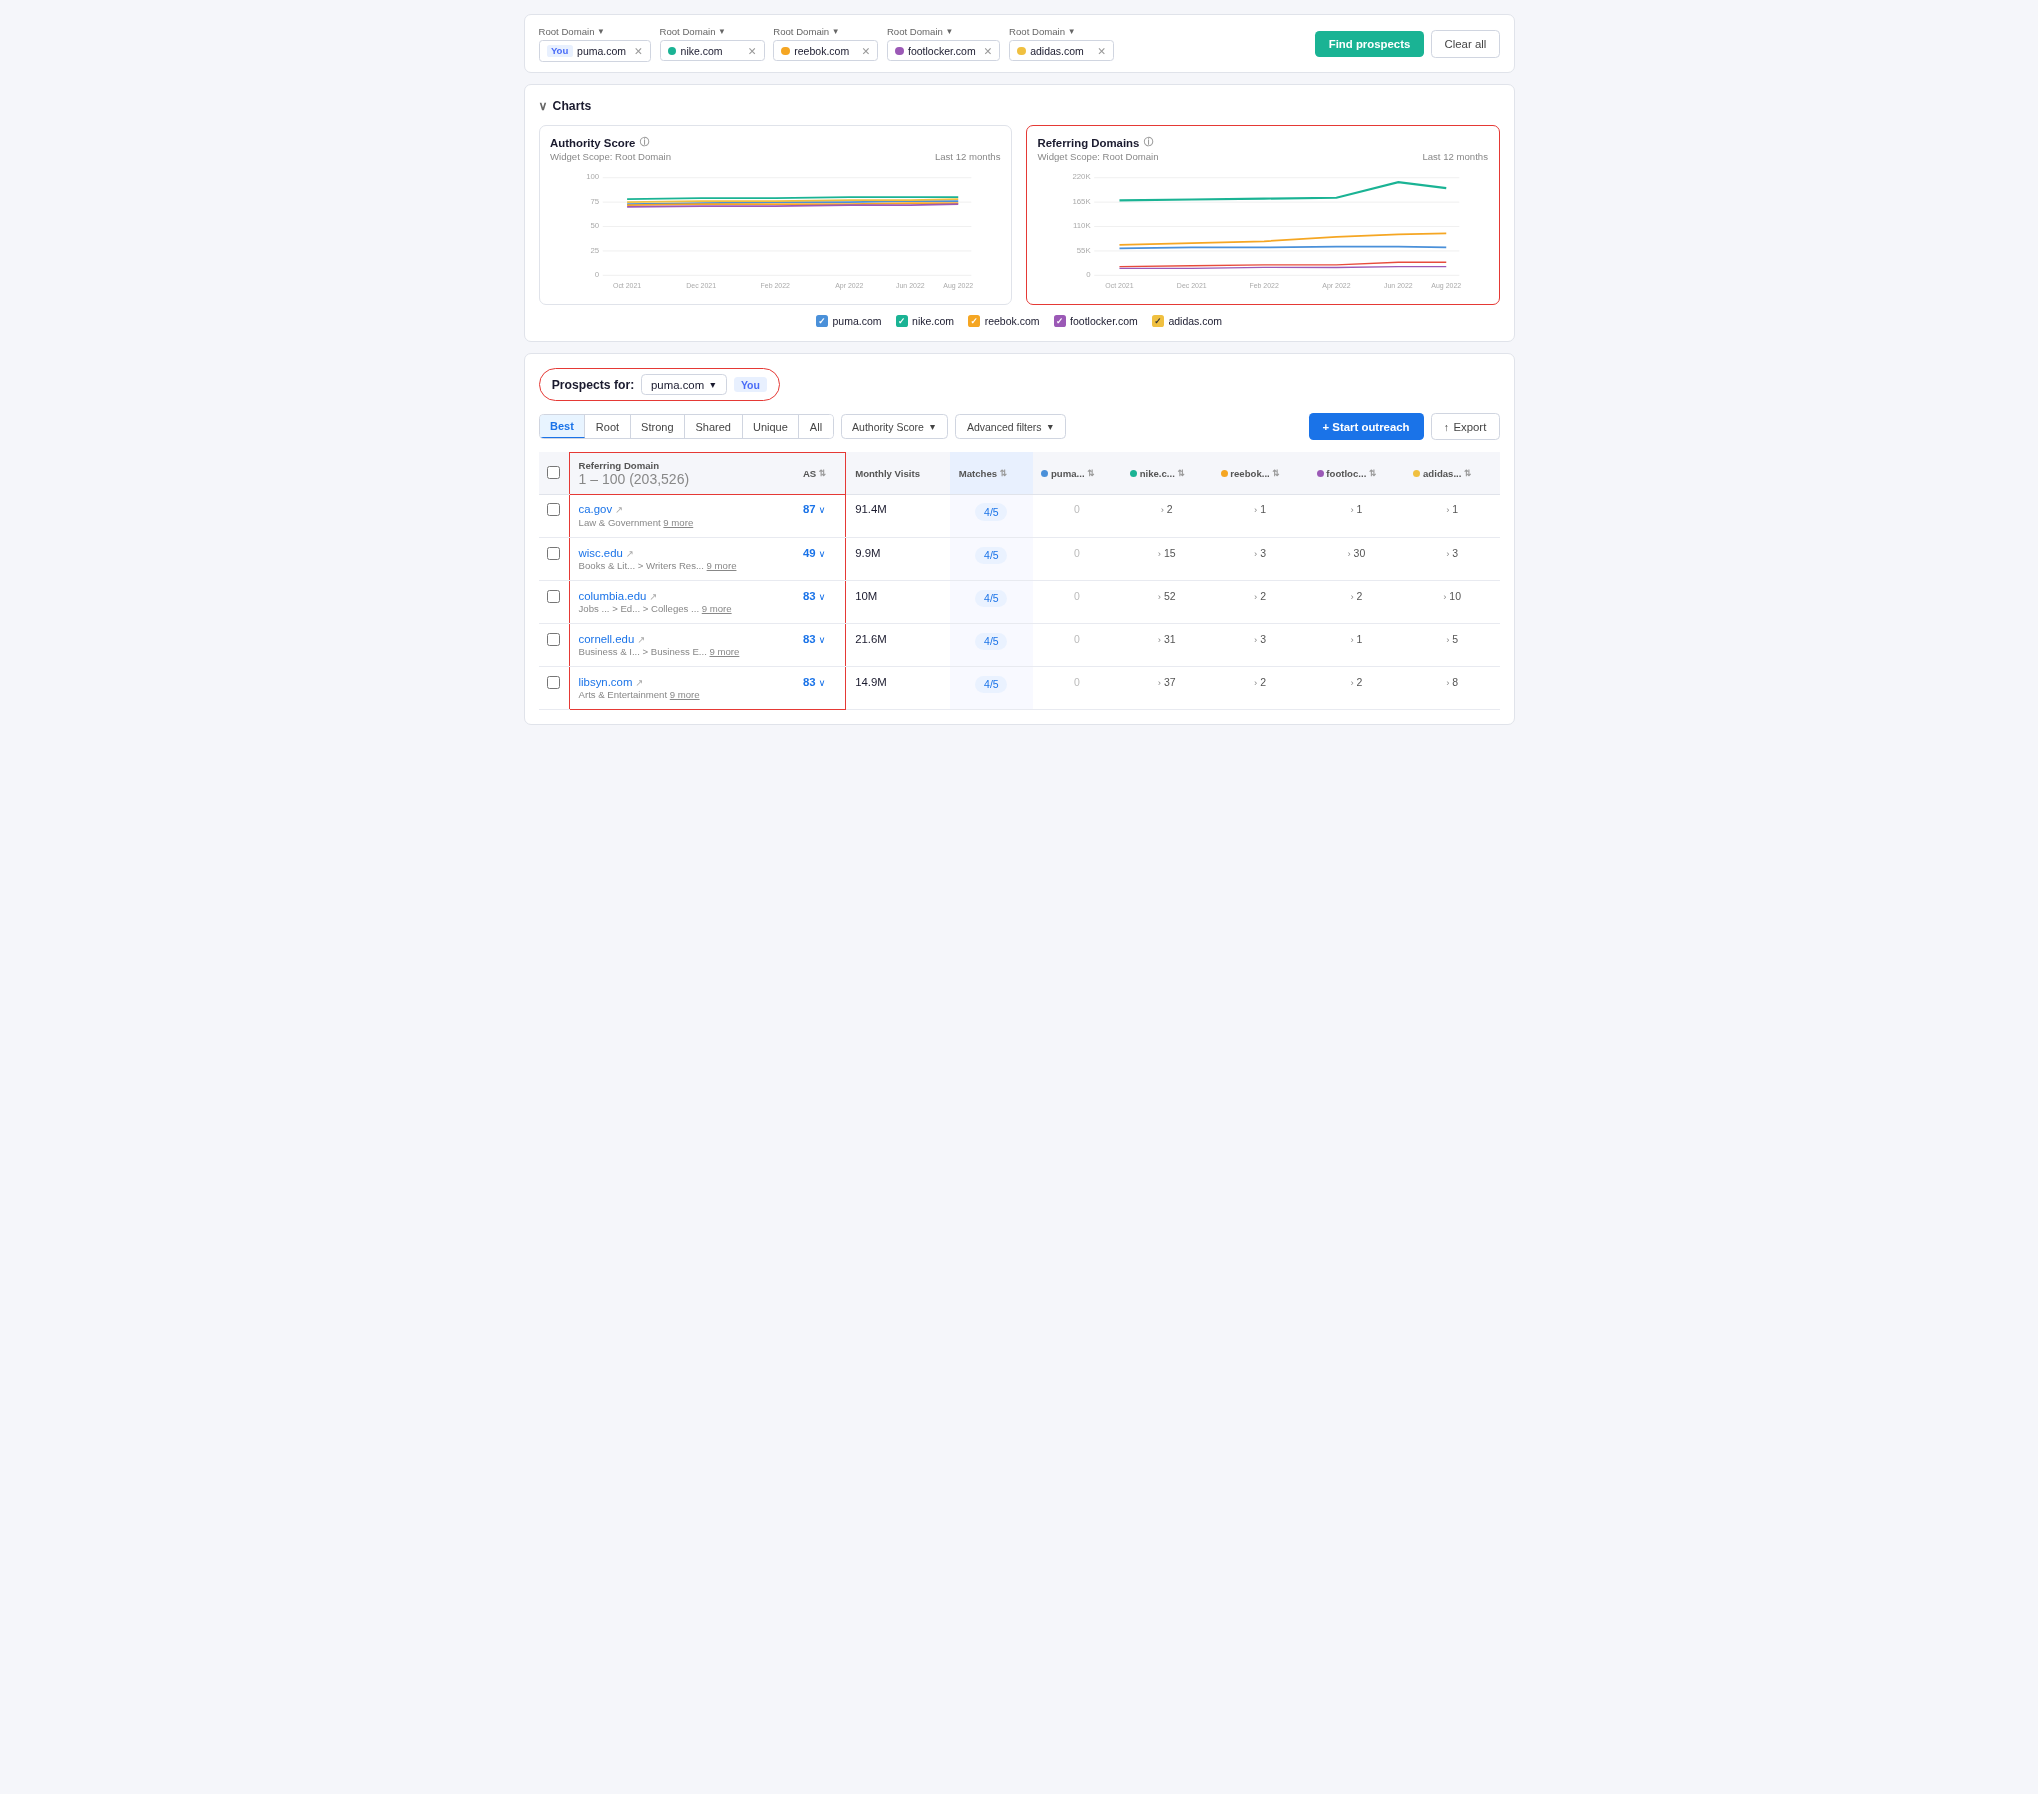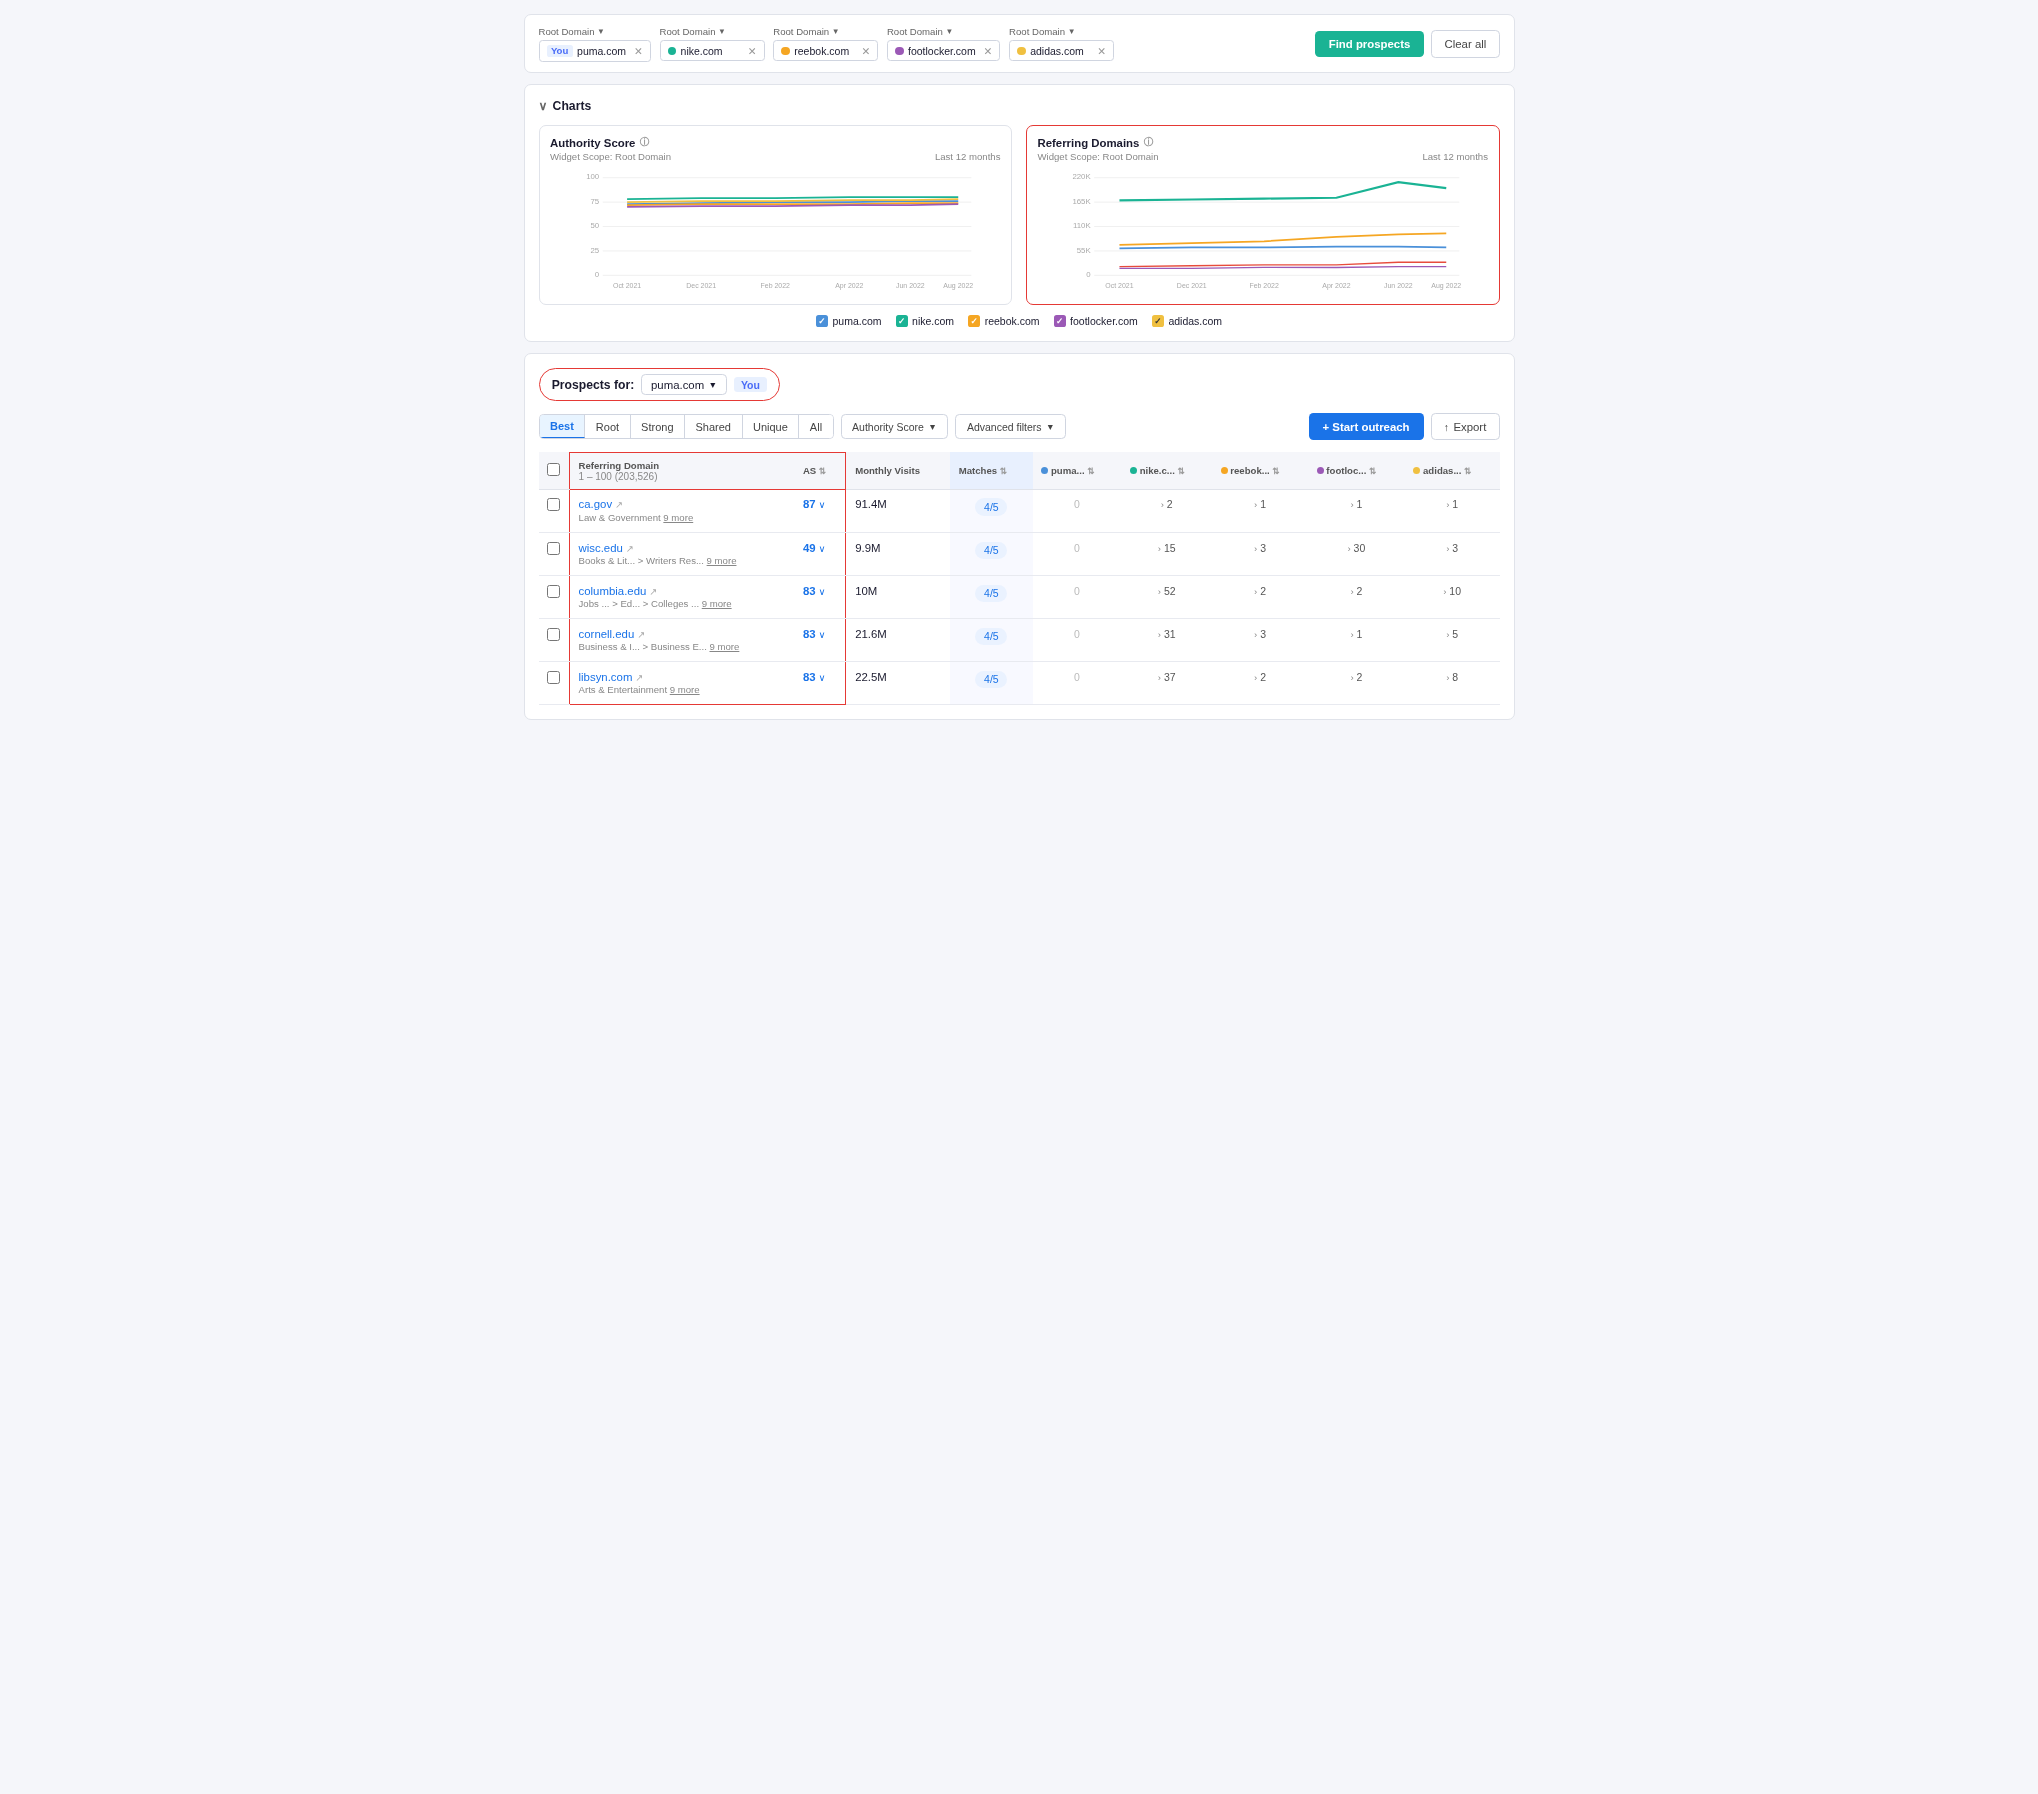--- a/index.html
+++ b/index.html
@@ -616,7 +616,7 @@
               <div class="th-inner">
                 <div>
                   <div>Referring Domain</div>
-                  <div style="font-weight:400; color:#888; font-size:10px;">1 – 100 (203,526)</div>
+                  <div style="font-weight:400; color:#888; font-size:14px;">1 – 100 (203,526)</div>
                 </div>
               </div>
             </th>

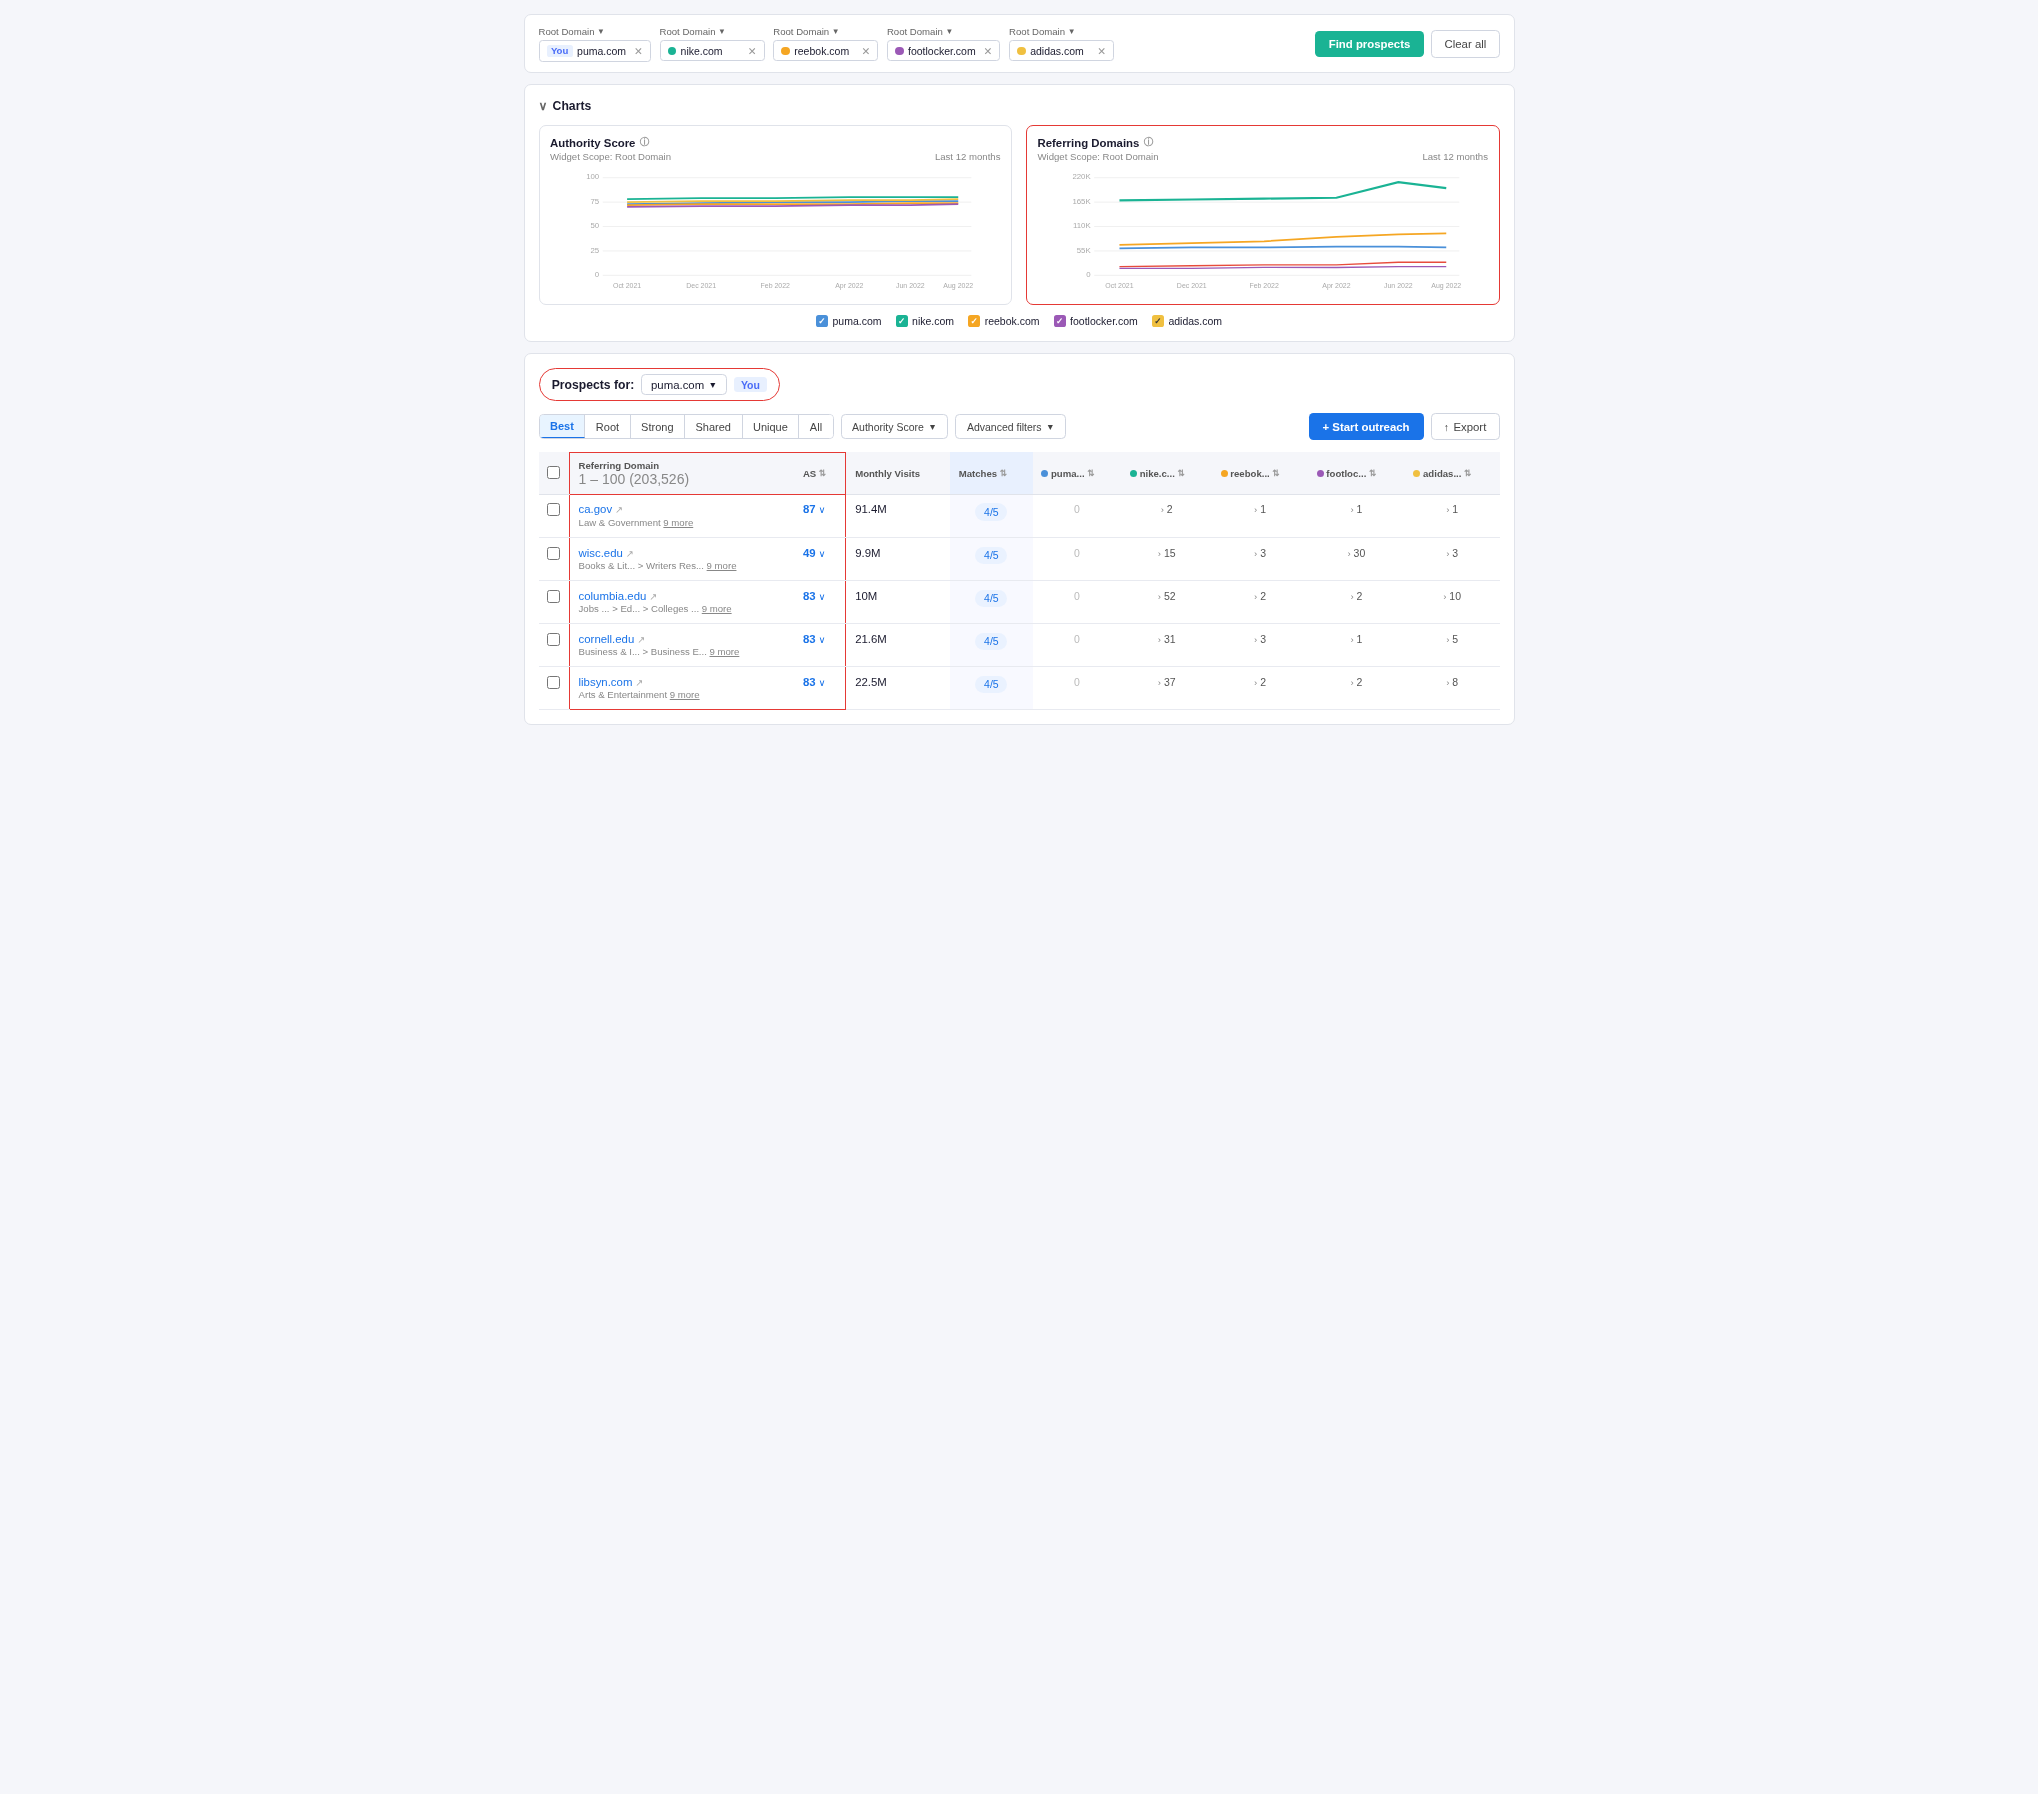--- a/index.html
+++ b/index.html
@@ -866,7 +866,7 @@
       <span class="as-chevron"> ∨</span>
     </td>
     <td>
-      <span class="monthly-visits">22.5M</span>
+      <span class="monthly-visits">14.9M</span>
     </td>
     <td style="background:#f8f9ff; text-align:center;">
       <span class="matches-badge">4/5</span>

